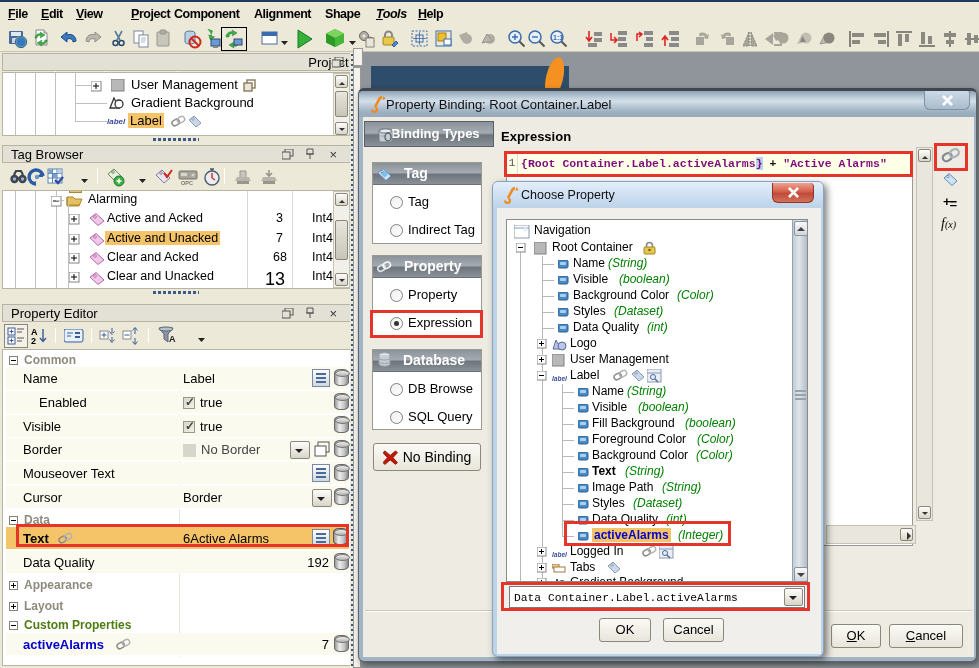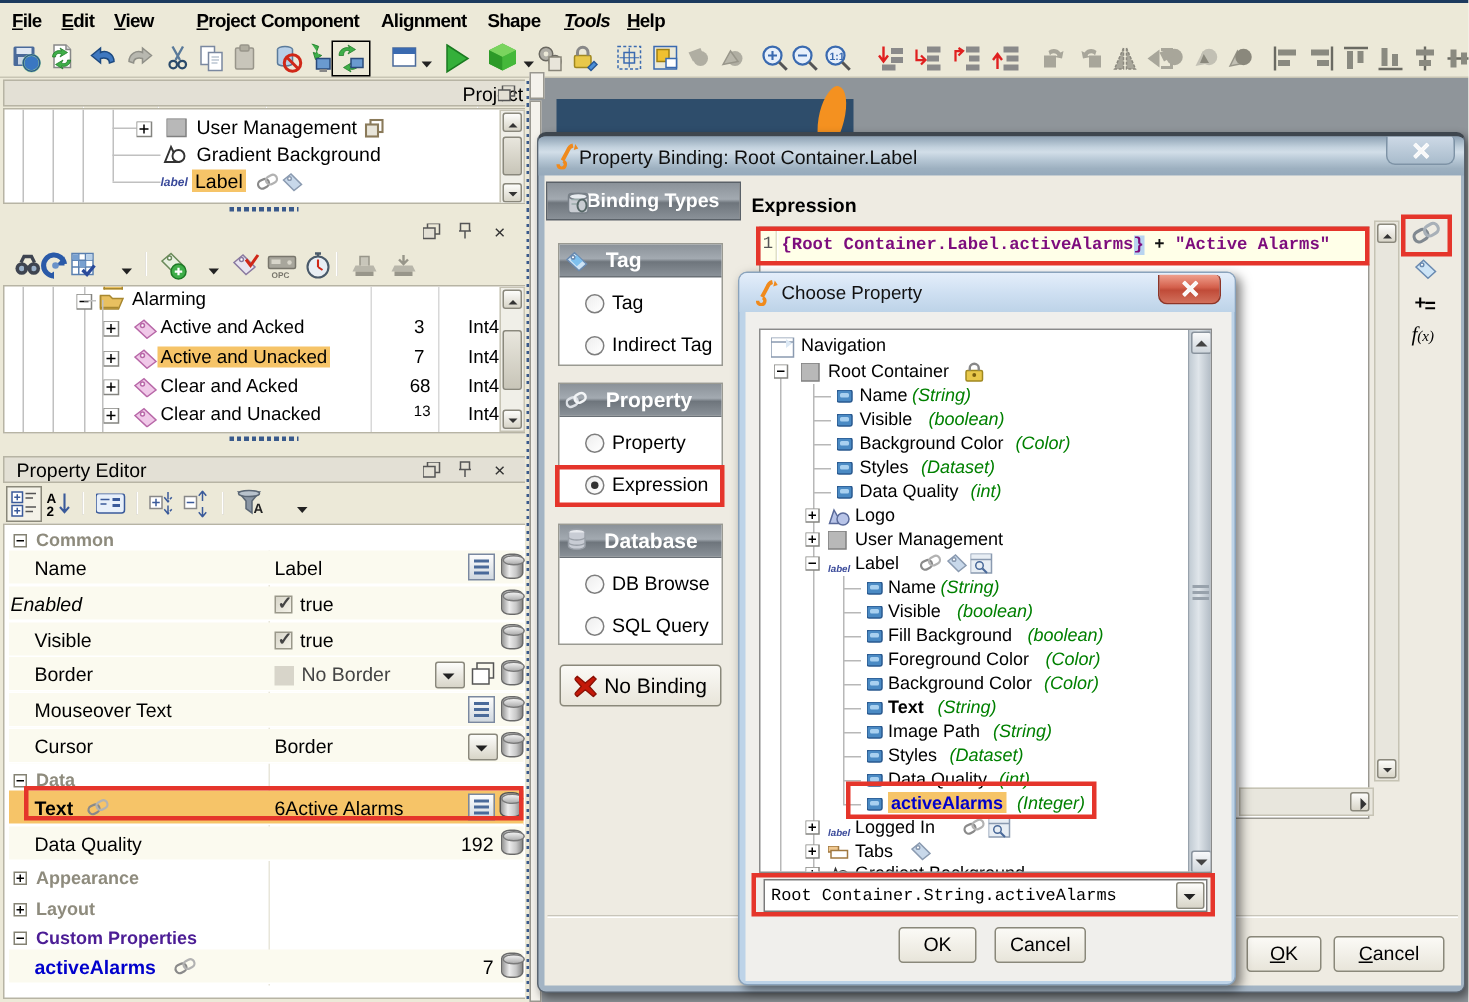--- a/index.html
+++ b/index.html
@@ -351,6 +351,7 @@
 </div>
 
 <div class="abs" id="tbrowser" style="left:0;top:144px;width:353px;height:148px;">
+  <div class="ptitle" style="top:1px;">Tag Browser</div>
   <span class="abs" style="right:59px;top:4px;"><svg width="12" height="11">
           <rect x="3" y="0" width="8" height="7" fill="none" stroke="#555"></rect>
           <rect x="0" y="3" width="8" height="7" fill="#e3e0d5" stroke="#555"></rect>

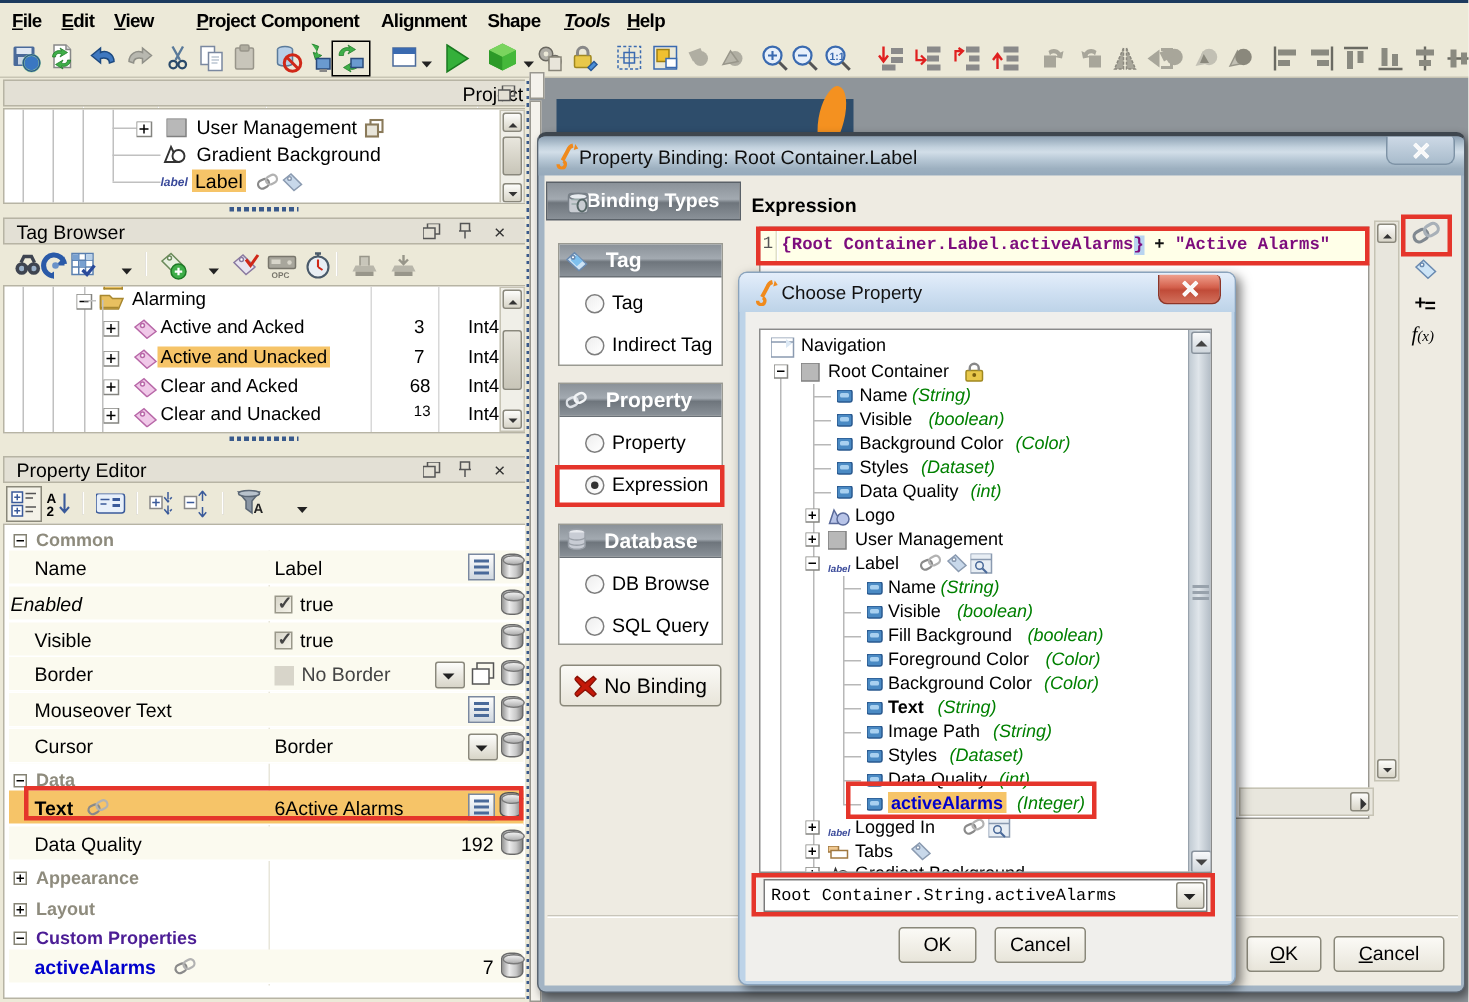--- a/index.html
+++ b/index.html
@@ -493,7 +493,7 @@
             <circle cx="6" cy="5" r="1.3" fill="#fff" stroke="#b868a8"></circle>
           </svg></span>
     <span class="abs" style="left:104px;top:78px;font-size:12.5px;">Clear and Unacked</span>
-    <span class="abs" style="left:260px;top:78px;font-size:10px;width:24px;text-align:right;">13</span>
+    <span class="abs" style="left:260px;top:78px;font-size:18px;width:24px;text-align:center;">13</span>
     <span class="abs" style="left:309px;top:78px;font-size:12.5px;">Int4</span>
 
     <span class="abs" style="left:64px;top:96px;"><svg width="17" height="13">

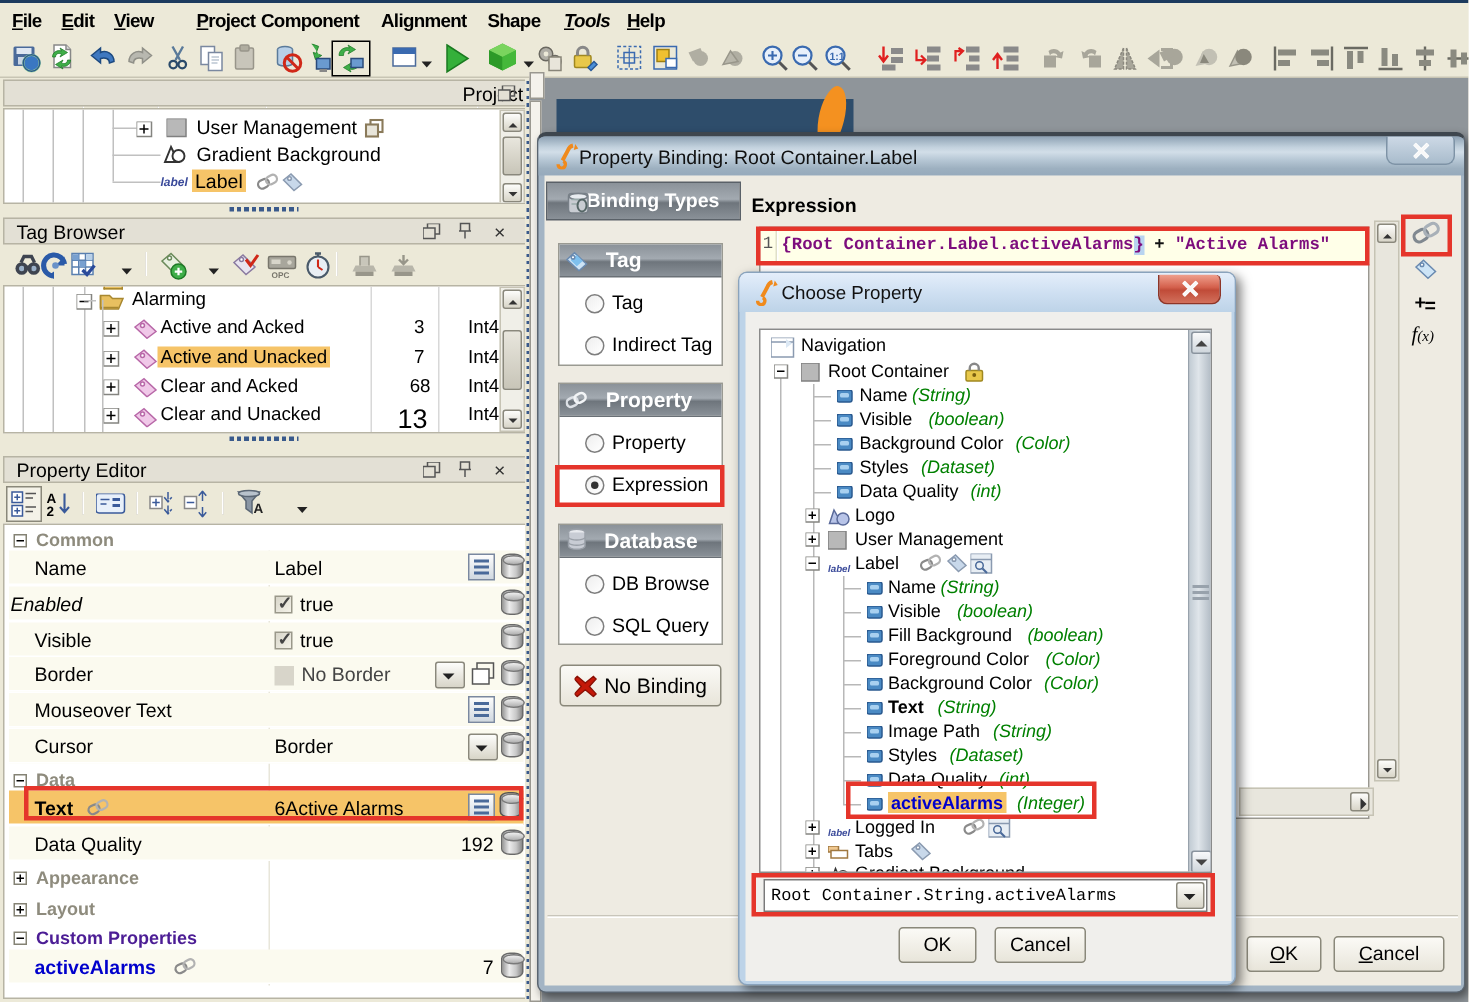--- a/index.html
+++ b/index.html
@@ -574,7 +574,7 @@
     <span class="abs icon-edit" style="left:309px;top:19px;"></span>
         <span class="abs icon-db" style="left:331px;top:19px;"></span>
     <div class="prow" style="top:41px;height:23px;"></div>
-    <span class="abs" style="left:4px;top:45px;font-style:italic;">Enabled</span>
+    <span class="abs" style="left:36px;top:45px;">Enabled</span>
         <span class="abs" style="left:180px;top:45px;"><span class="checkbox"></span>true</span>
     <span class="abs icon-db" style="left:331px;top:43px;"></span>
     <div class="prow" style="top:65px;height:23px;"></div>

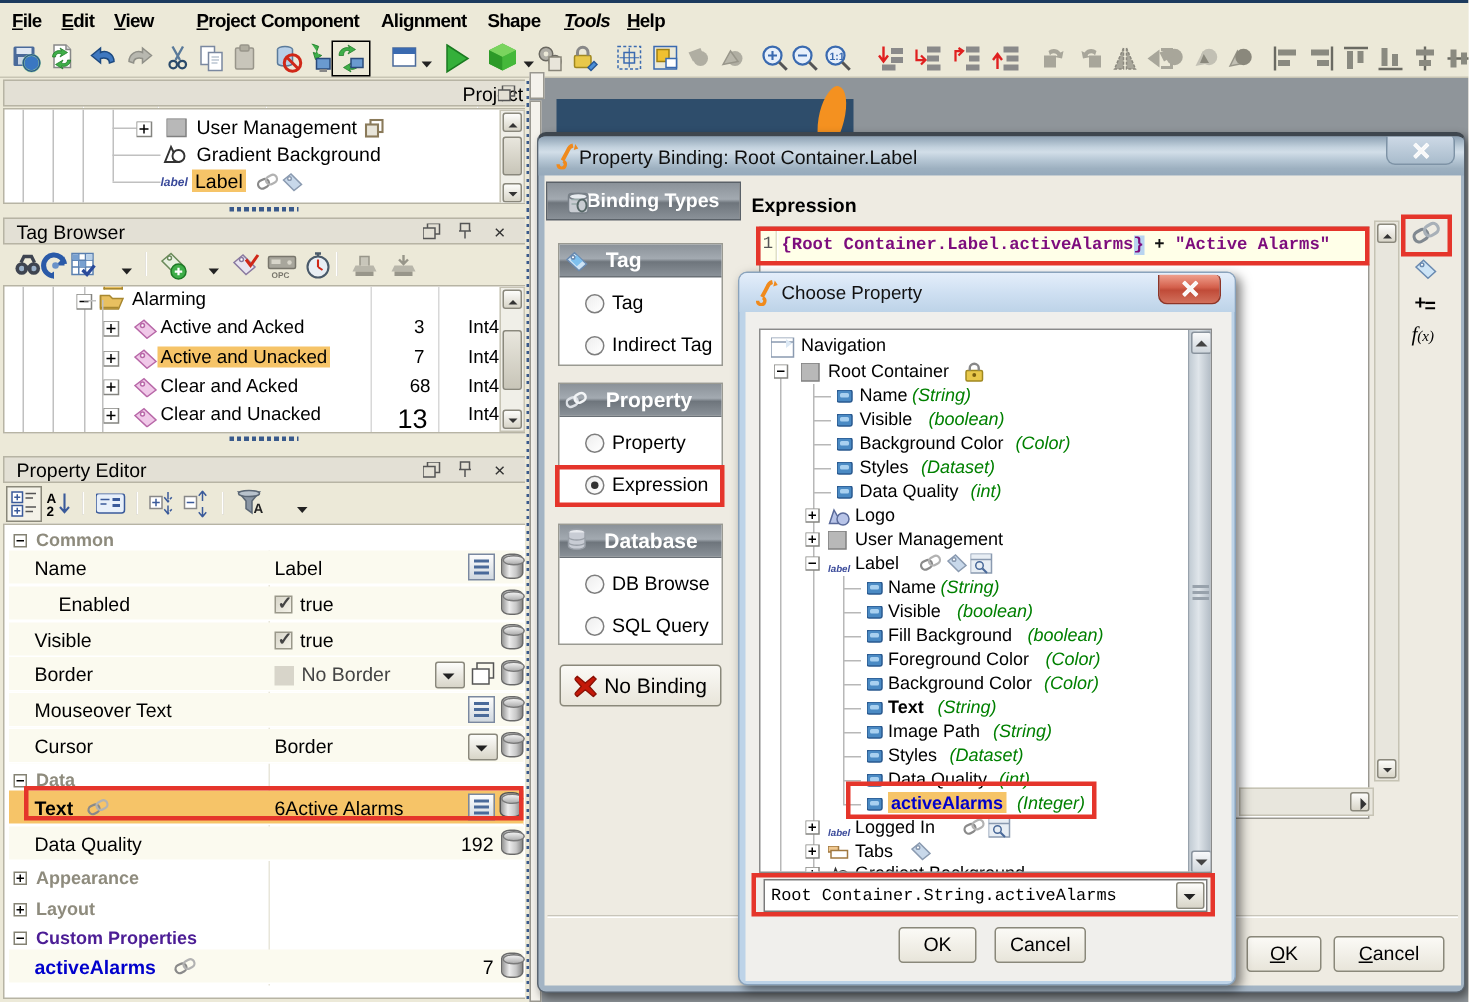--- a/index.html
+++ b/index.html
@@ -1007,7 +1007,7 @@
     </div>
 
     <div class="abs" style="left:12px;top:378px;width:296px;height:22px;background:#fff;border:1px solid #7a7a7a;">
-      <span class="mono" style="position:absolute;left:4px;top:5px;font-size:11.3px;">Root Container.String.activeAlarms</span>
+      <span class="mono" style="position:absolute;left:4px;top:5px;font-size:11.3px;">Data Container.Label.activeAlarms</span>
       <span class="abs" style="right:1px;top:1px;width:19px;height:18px;background:linear-gradient(180deg,#fdfdfb,#d8d5c8);border:1px solid #8a887c;border-radius:2px;"><svg width="9" height="9" style="margin:5px 0 0 4px;">
               <path d="M0 2l4 4 4-4z" fill="#222"></path>
             </svg></span>

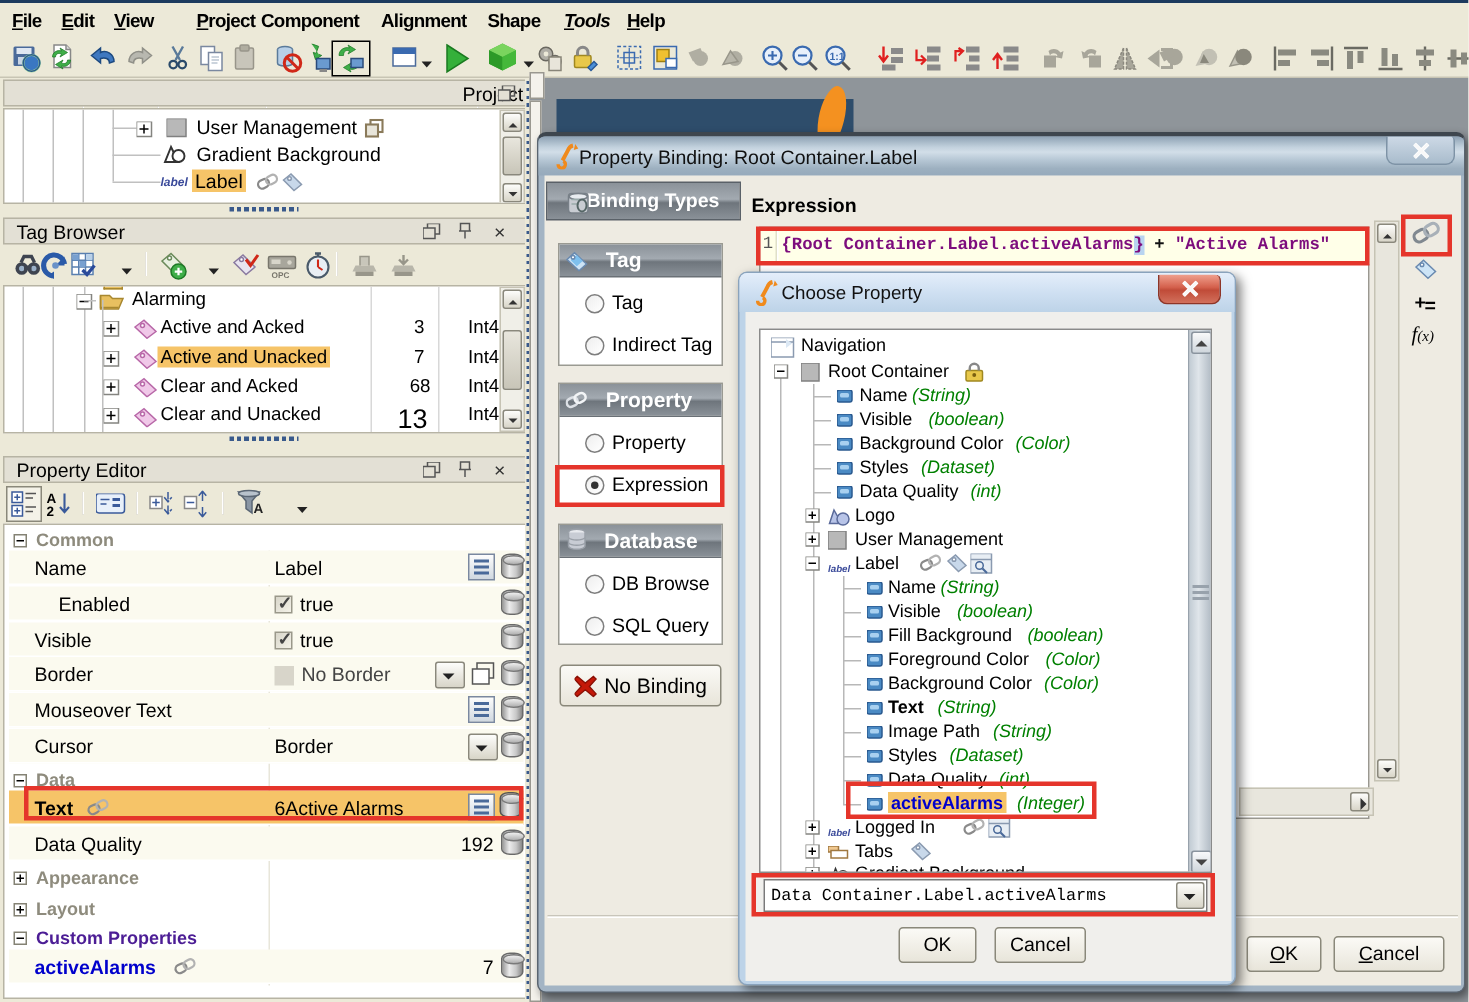--- a/index.html
+++ b/index.html
@@ -623,7 +623,7 @@
     <span class="abs icon-db" style="left:331px;top:203px;"></span>
     <div class="phead" style="left:6px;top:228px;"><span class="pm plus"></span><span style="color:#8e8b7d;">Appearance</span></div>
     <div class="phead" style="left:6px;top:249px;"><span class="pm plus"></span><span style="color:#8e8b7d;text-align:right;">Layout</span></div>
-    <div class="phead" style="left:6px;top:268px;"><span class="pm"></span><span style="color:#4c1d95;">Custom Properties</span></div>
+    <div class="phead" style="left:6px;top:268px;"><span class="pm"></span><span style="color:#4d7c0f;">Custom Properties</span></div>
     <div class="prow" style="top:283px;height:23px;"></div>
     <span class="abs" style="left:20px;top:287px;font-weight:bold;color:#0000cc;">activeAlarms</span>
     <span class="abs" style="left:113px;top:288px;"><svg width="15" height="13">

